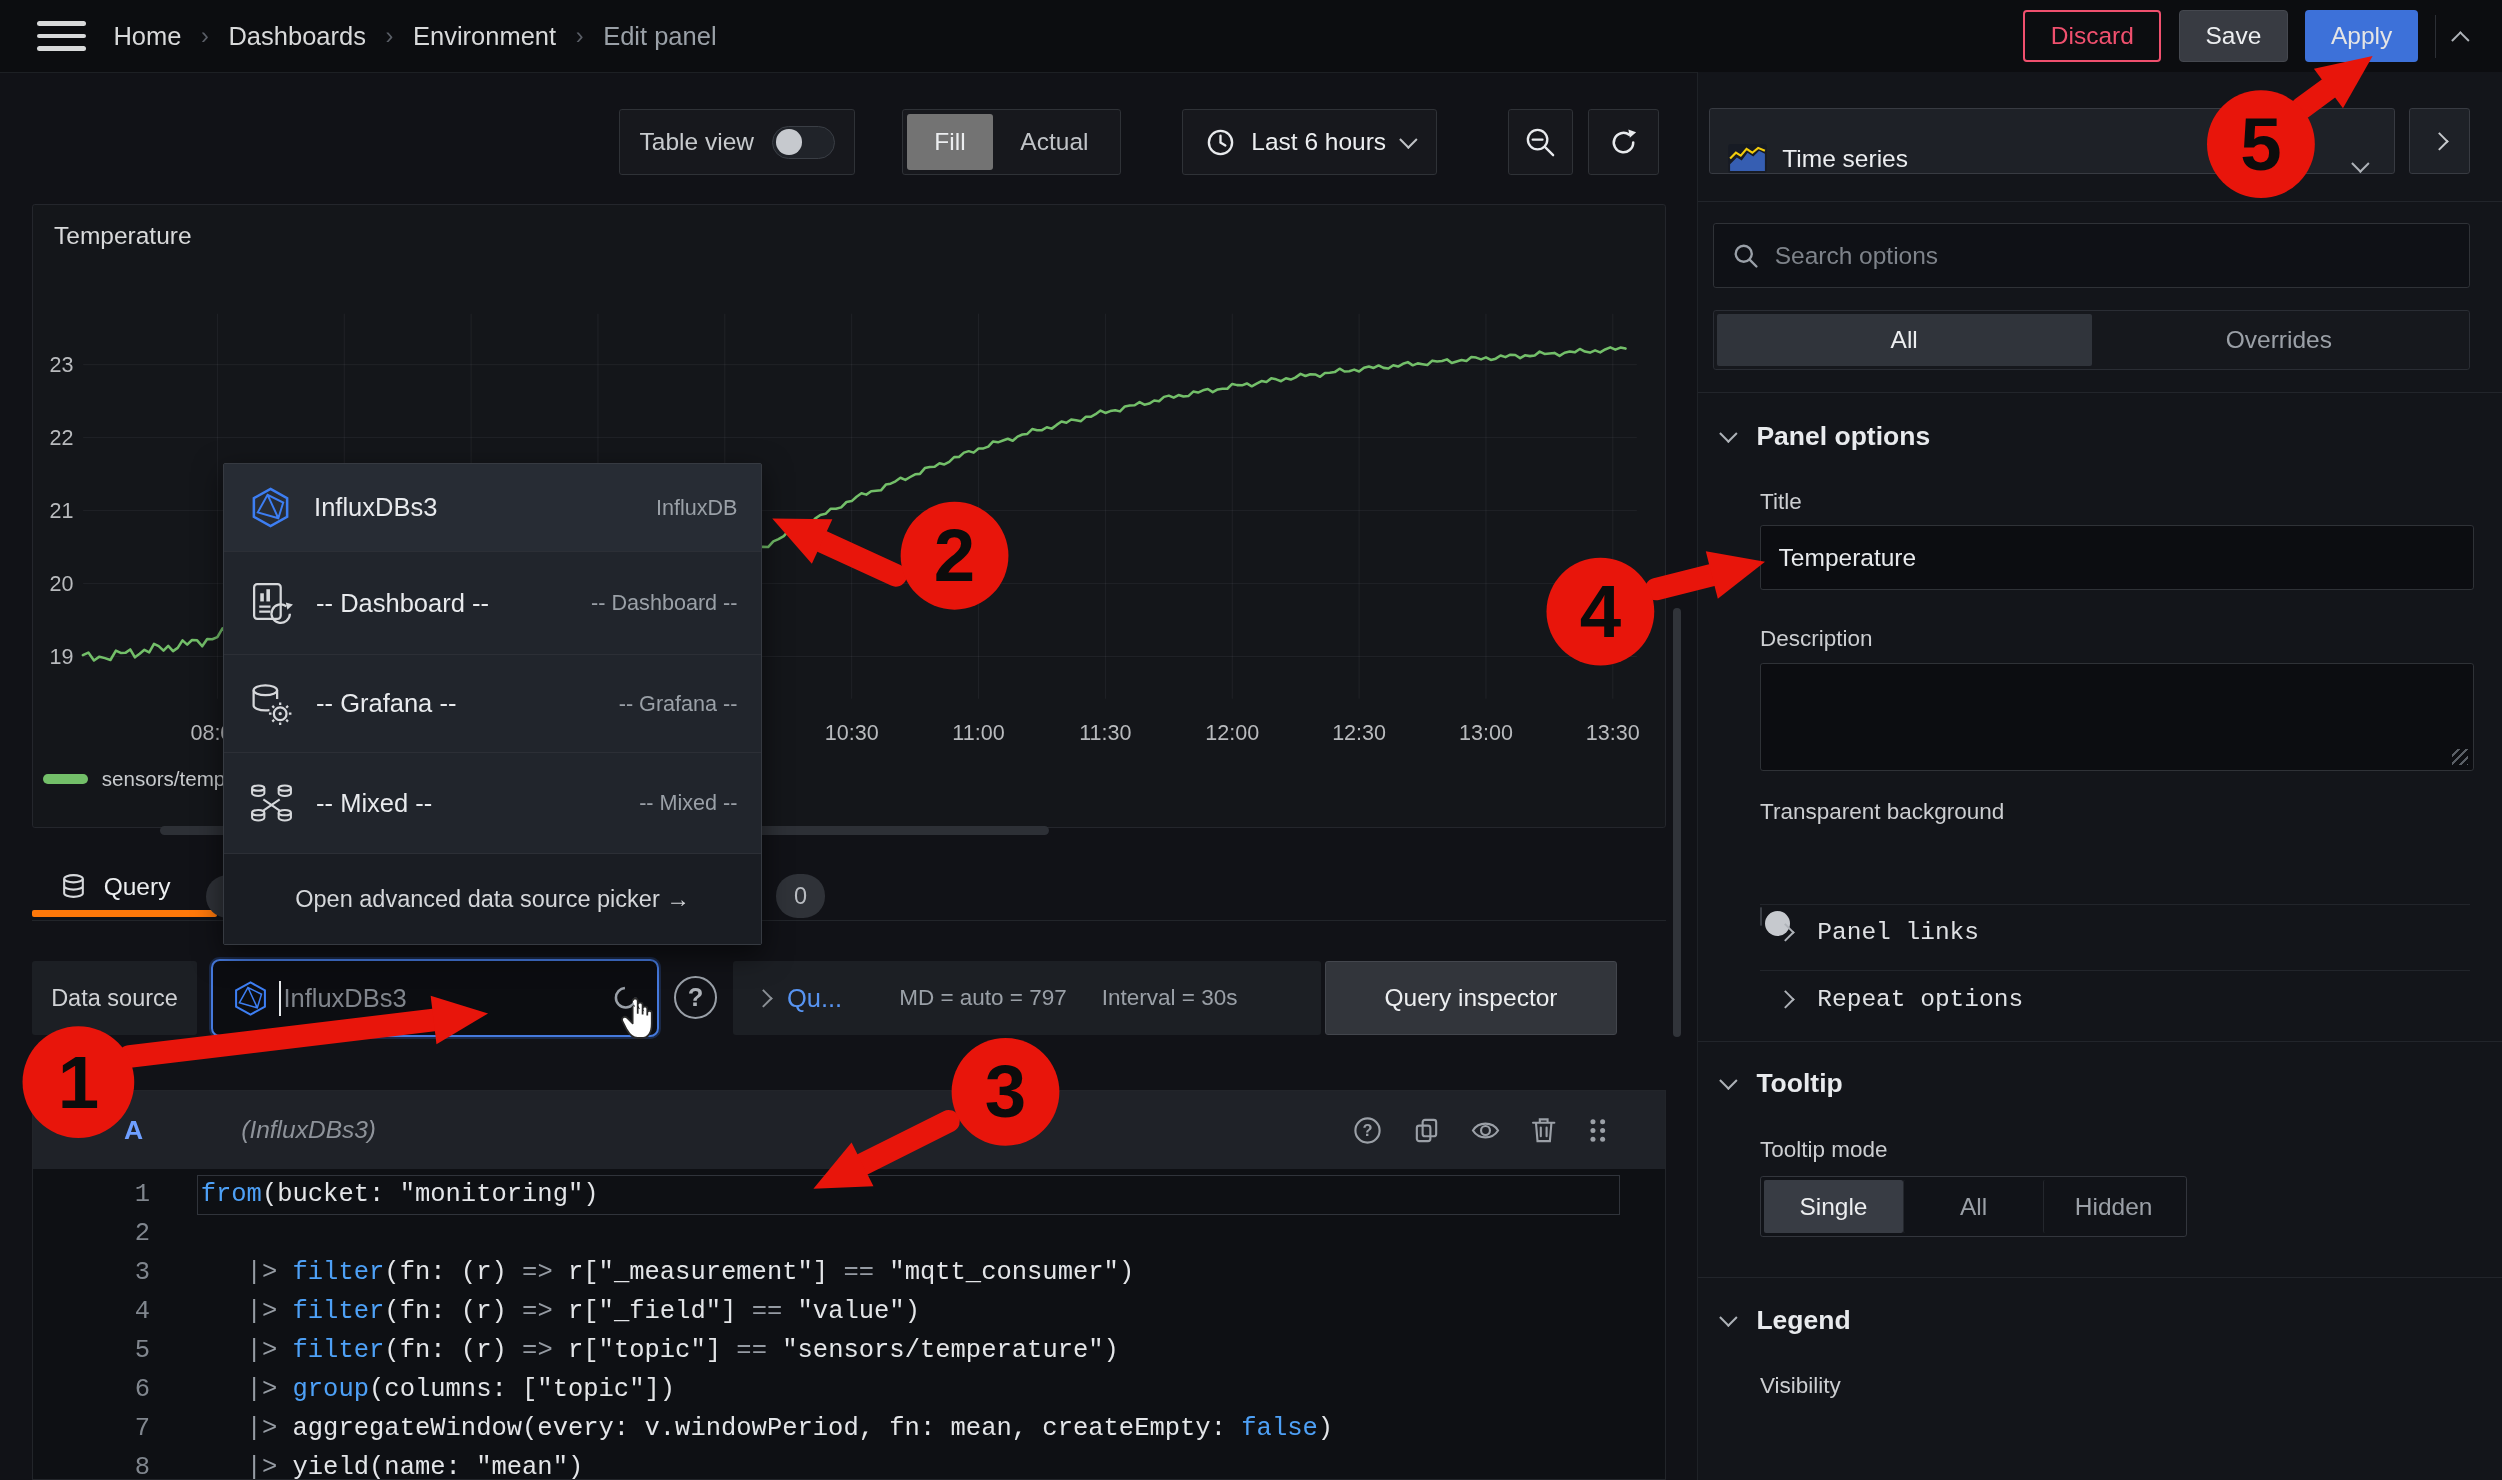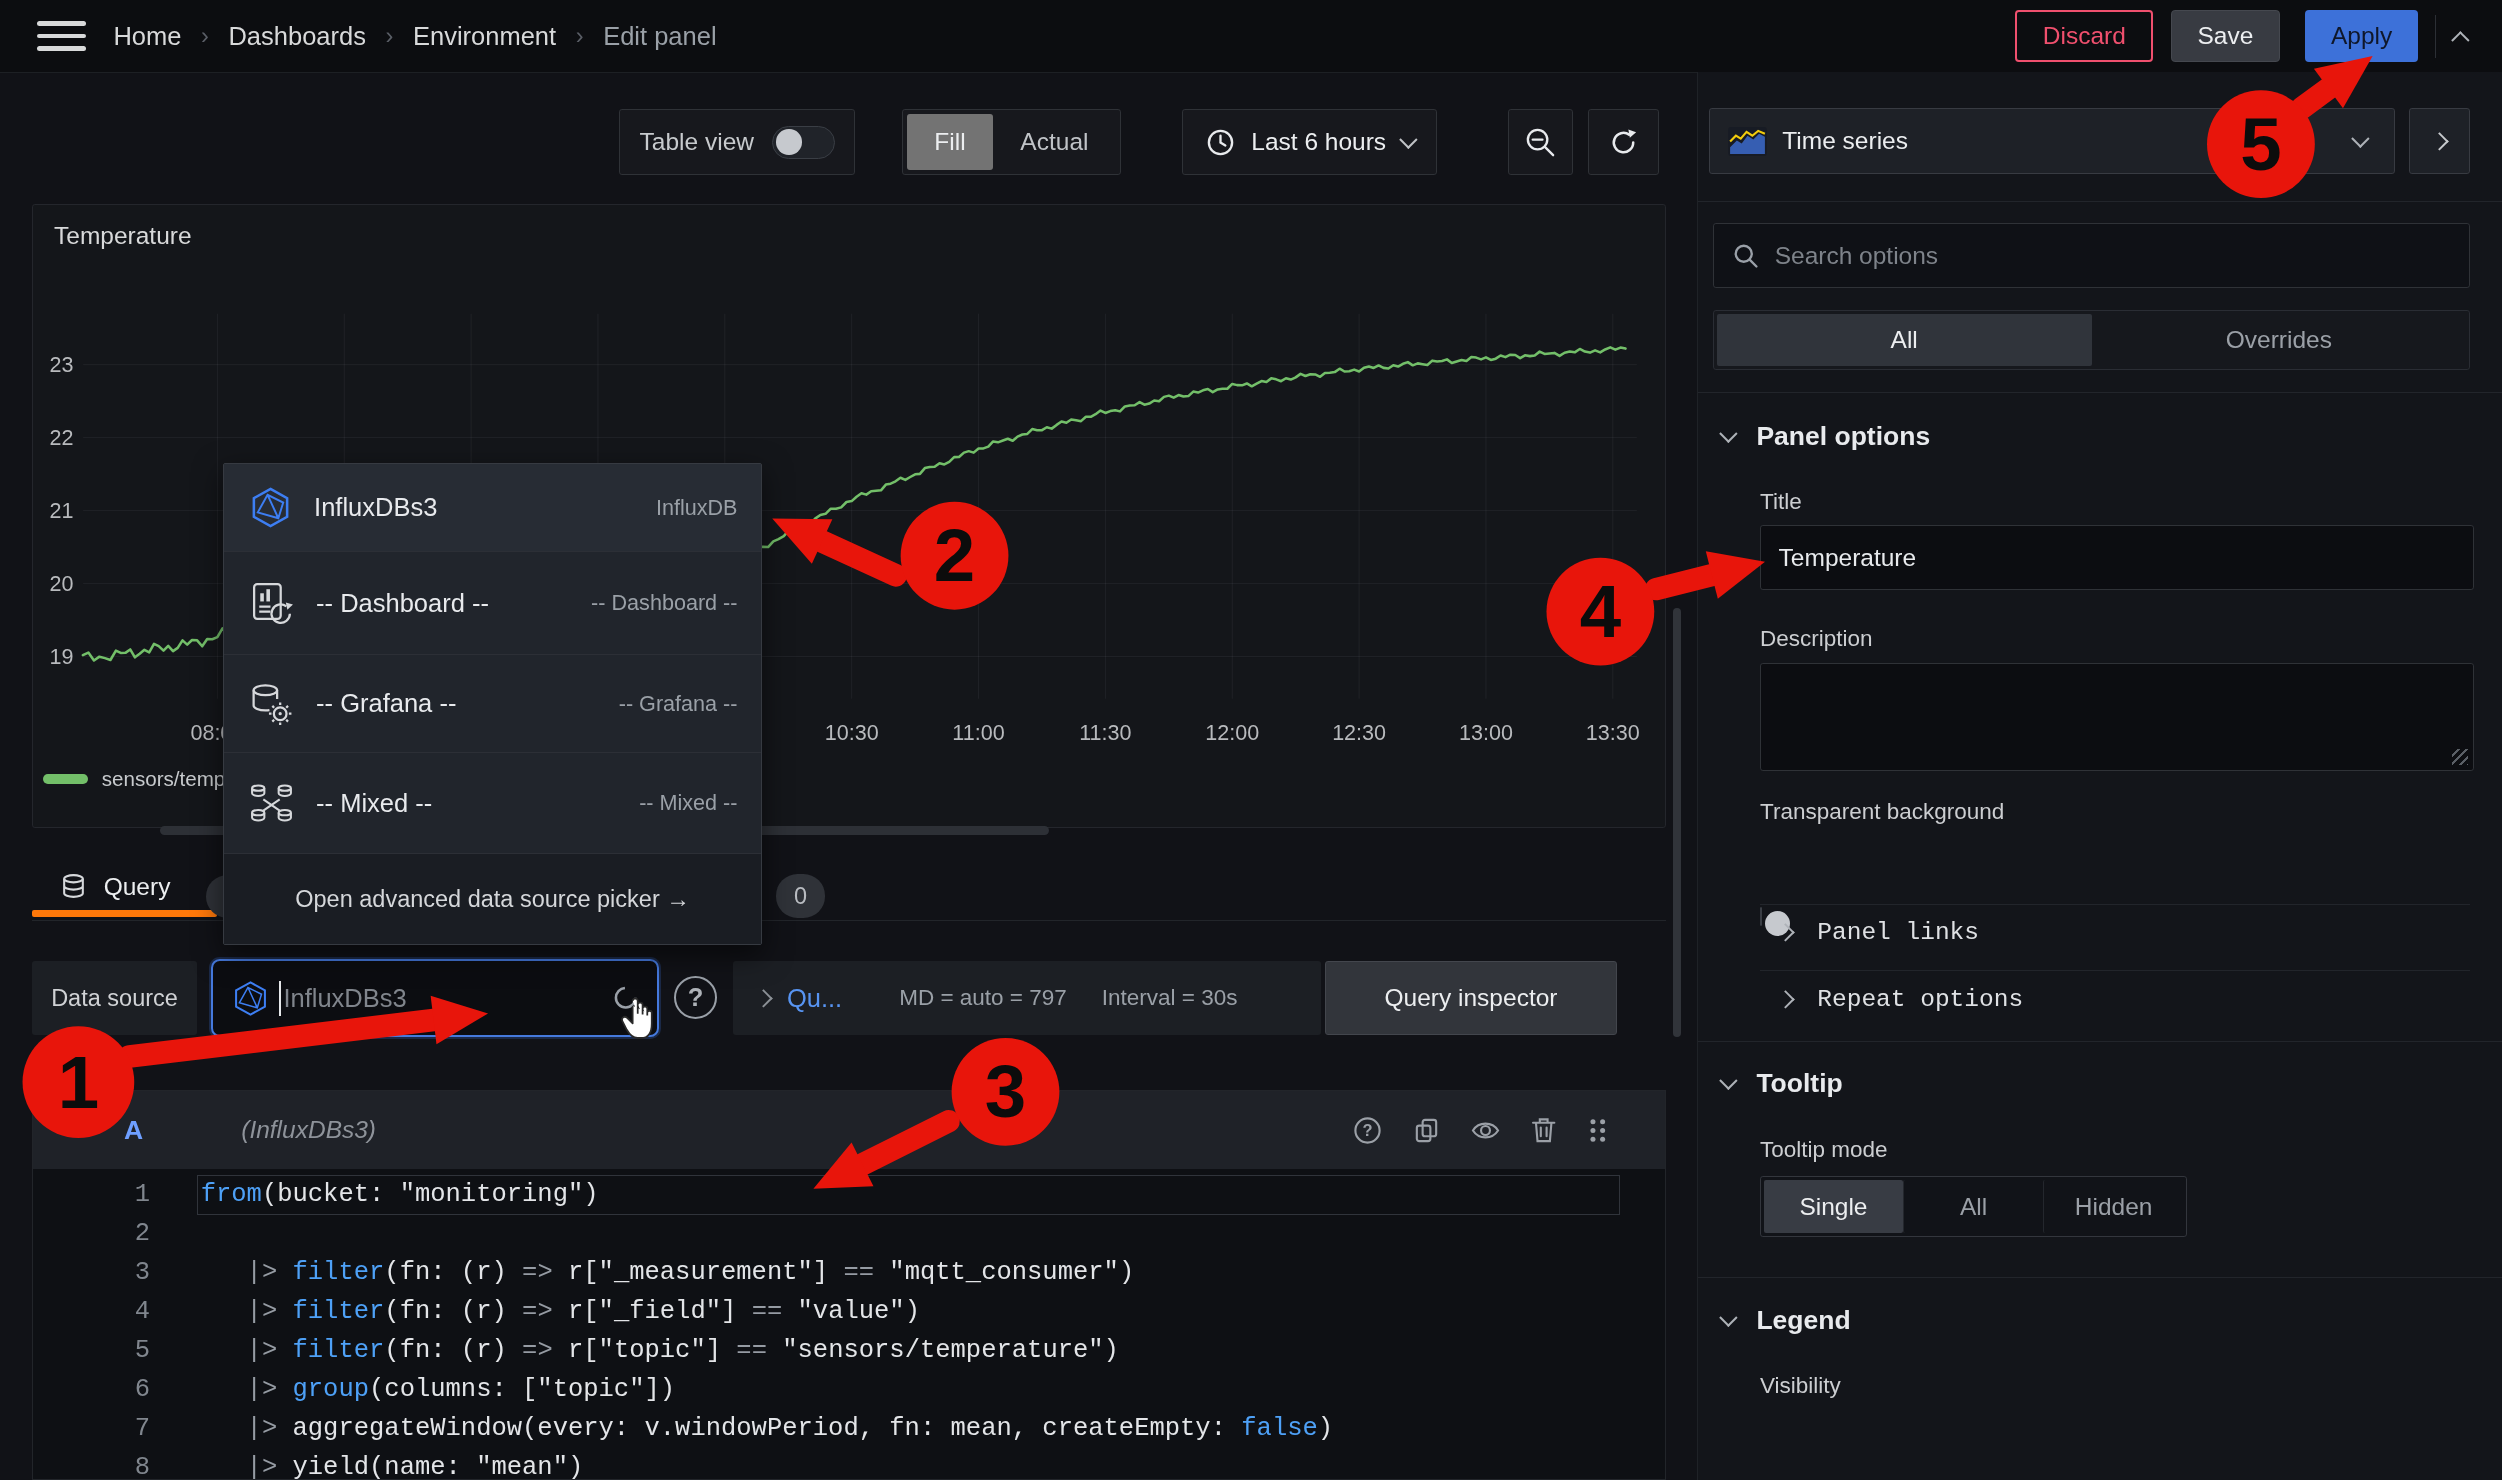--- a/index.html
+++ b/index.html
@@ -18,7 +18,7 @@
   .btn{height:52px;border-radius:3.9px;display:flex;align-items:center;justify-content:center;font-size:24.5px;padding:0 25.5px;cursor:pointer;box-sizing:border-box;}
   #btn-discard{border:2px solid #f0506e;color:#f0506e;background:transparent;}
   #btn-save{background:#383b42;color:#eceef0;border:1px solid #45484f;}
-  #btn-apply{background:#3d71d9;color:#0f172a;margin-left:8px;}
+  #btn-apply{background:#3d71d9;color:#e5e5e5;}
   #nav-divider{width:1px;height:43px;background:#2c2f35;}
   
   .tool-box{border:1px solid #2f3237;background:#17181d;border-radius:2.9px;height:66px;box-sizing:border-box;display:flex;align-items:center;}

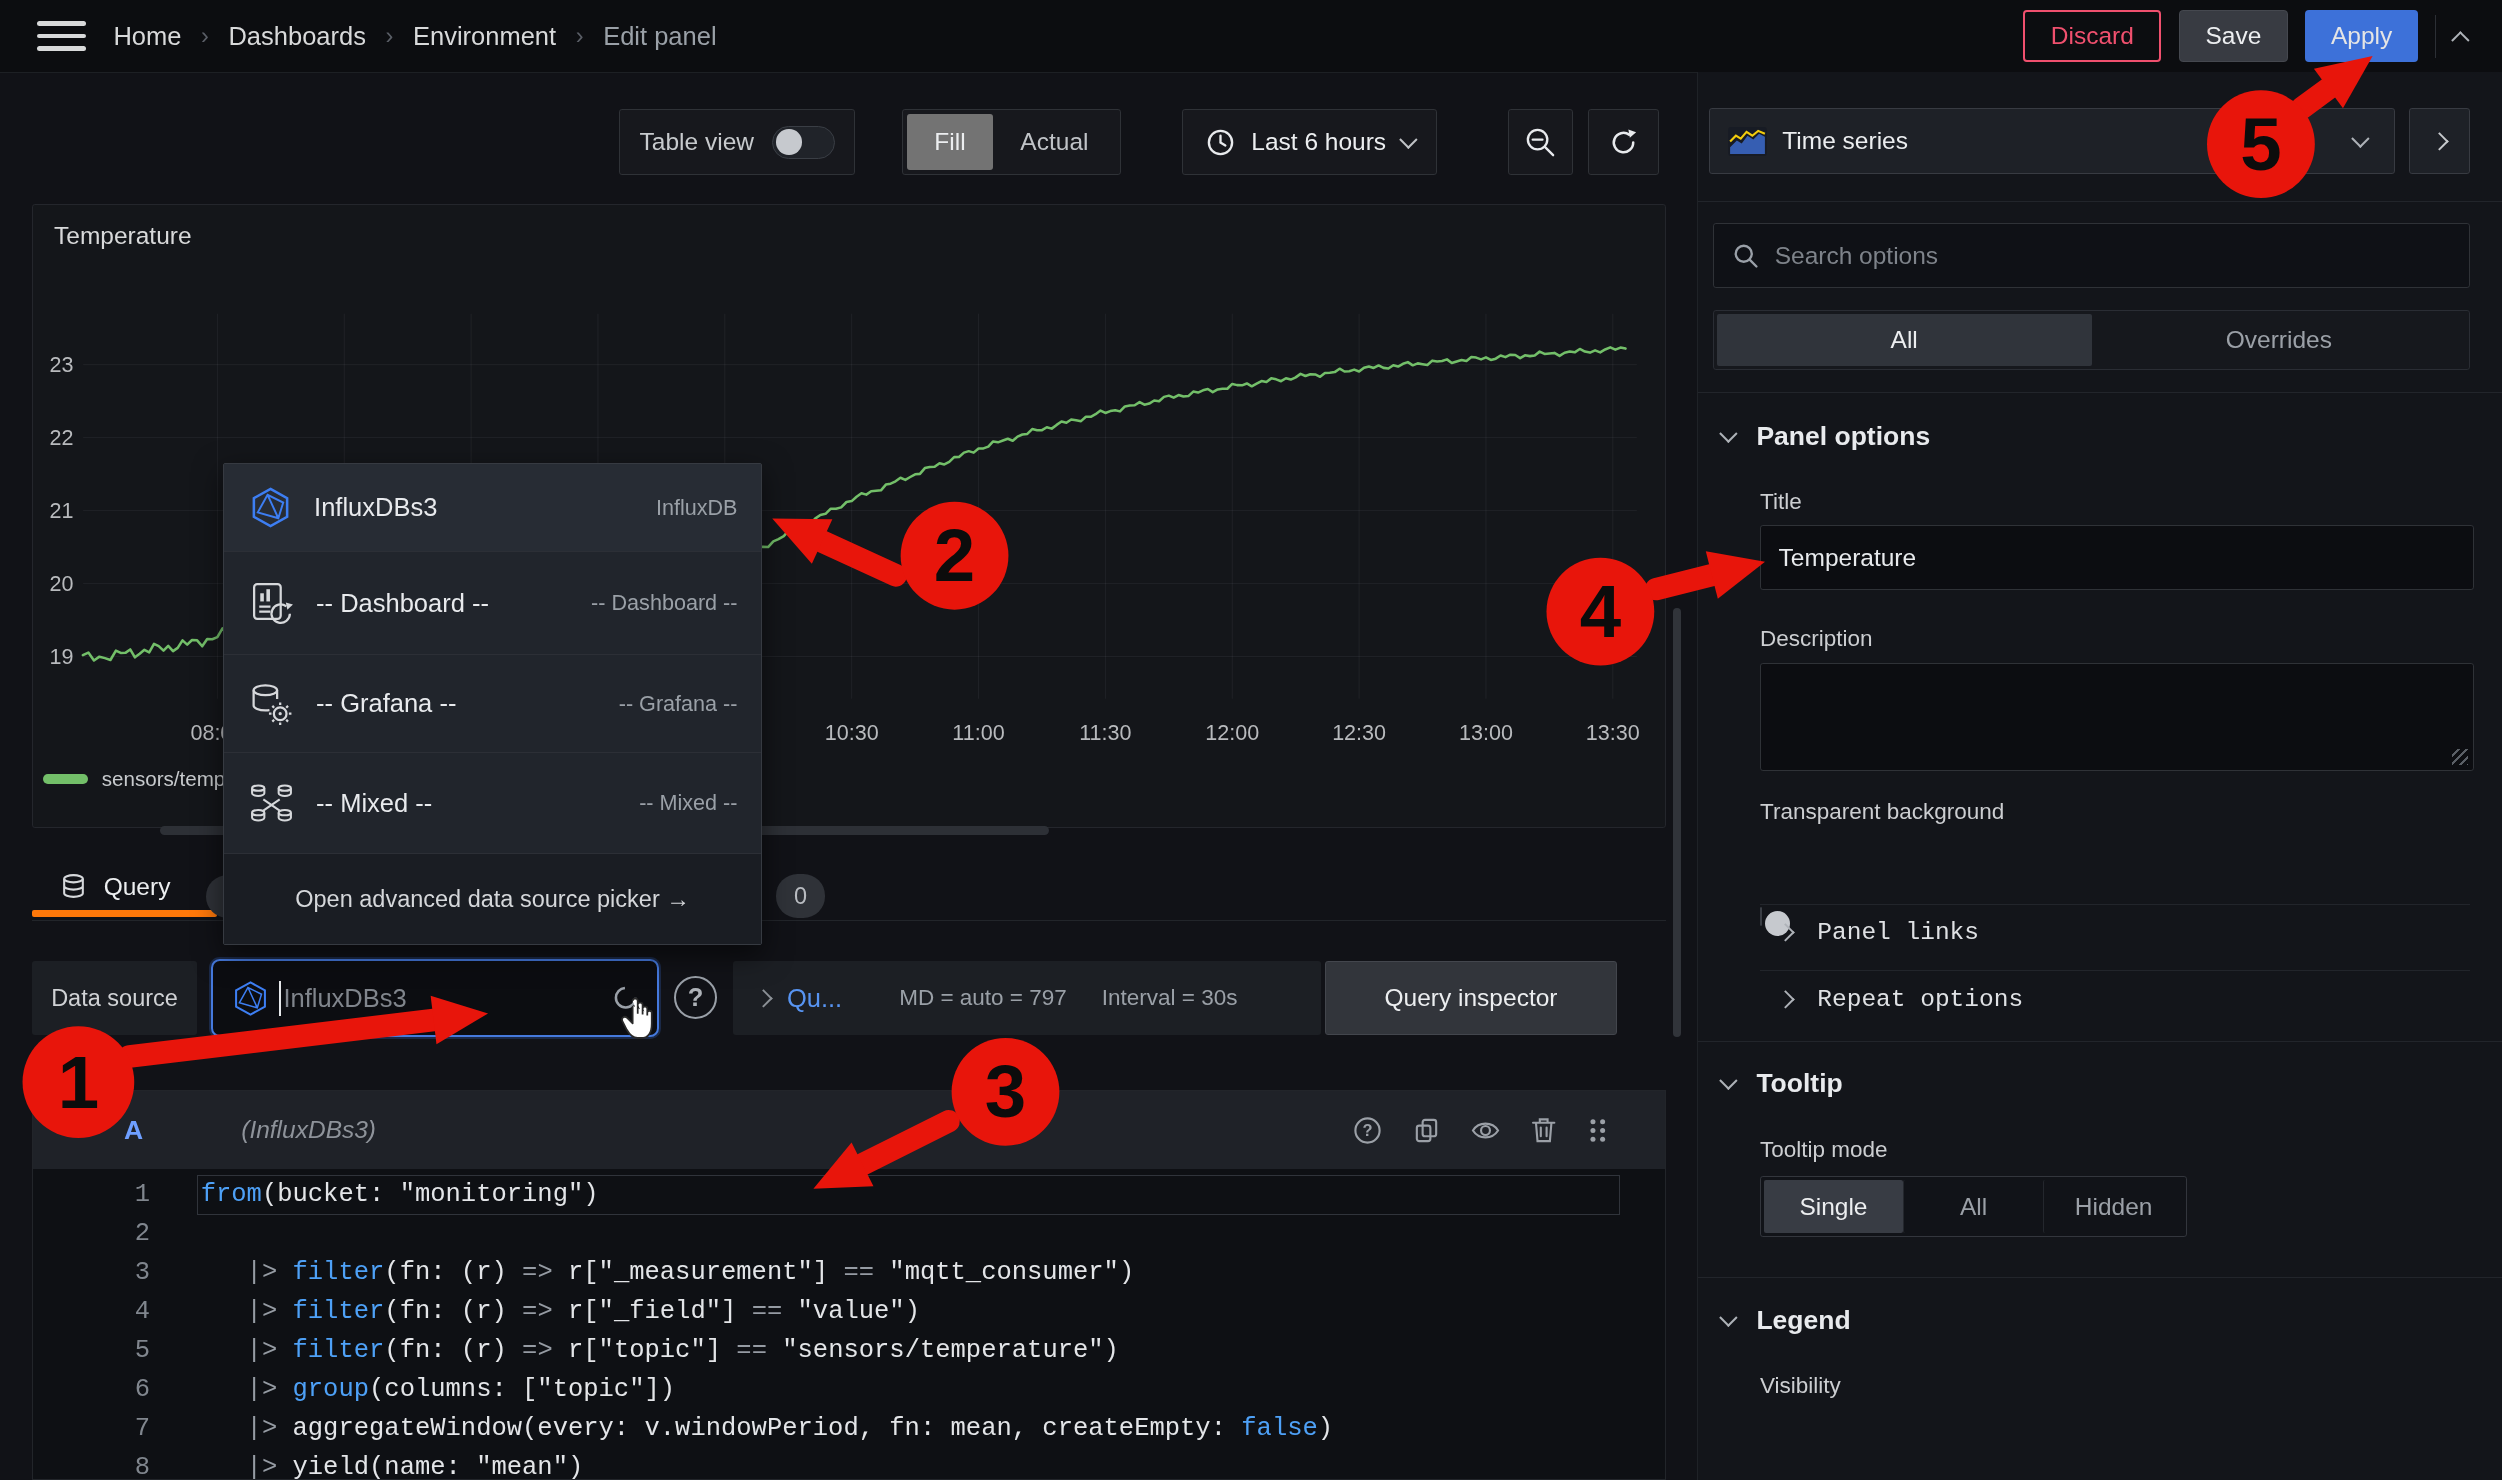--- a/index.html
+++ b/index.html
@@ -96,7 +96,7 @@
   
   #rightpane{left:1697px;top:72px;width:806px;height:1408px;background:#13151a;border-left:1px solid #1f2227;box-sizing:border-box;}
   .rp-divider{position:absolute;height:1px;background:#22252b;}
-  #viz-box{left:1709px;top:108px;width:686px;height:66px;background:#1e2127;border:1px solid #383b42;border-radius:2.9px;display:flex;align-items:center;padding:0 17.6px;box-sizing:border-box;cursor:pointer;}
+  #viz-box{left:1709px;top:108px;width:686px;height:66px;background:#1e2127;border:1px solid #383b42;border-radius:2.9px;display:flex;align-items:flex-end;padding:0 17.6px;box-sizing:border-box;cursor:pointer;}
   #viz-box .lbl{font-size:24.5px;color:#eceef0;margin-left:15.7px;}
   #viz-box .chev{color:#aeb2b8;margin-left:auto;margin-right:9.8px;}
   #viz-expand{left:2409px;top:108px;width:61px;height:66px;background:#1e2127;border:1px solid #383b42;border-radius:2.9px;display:flex;align-items:center;justify-content:center;color:#c7cacd;box-sizing:border-box;cursor:pointer;}

